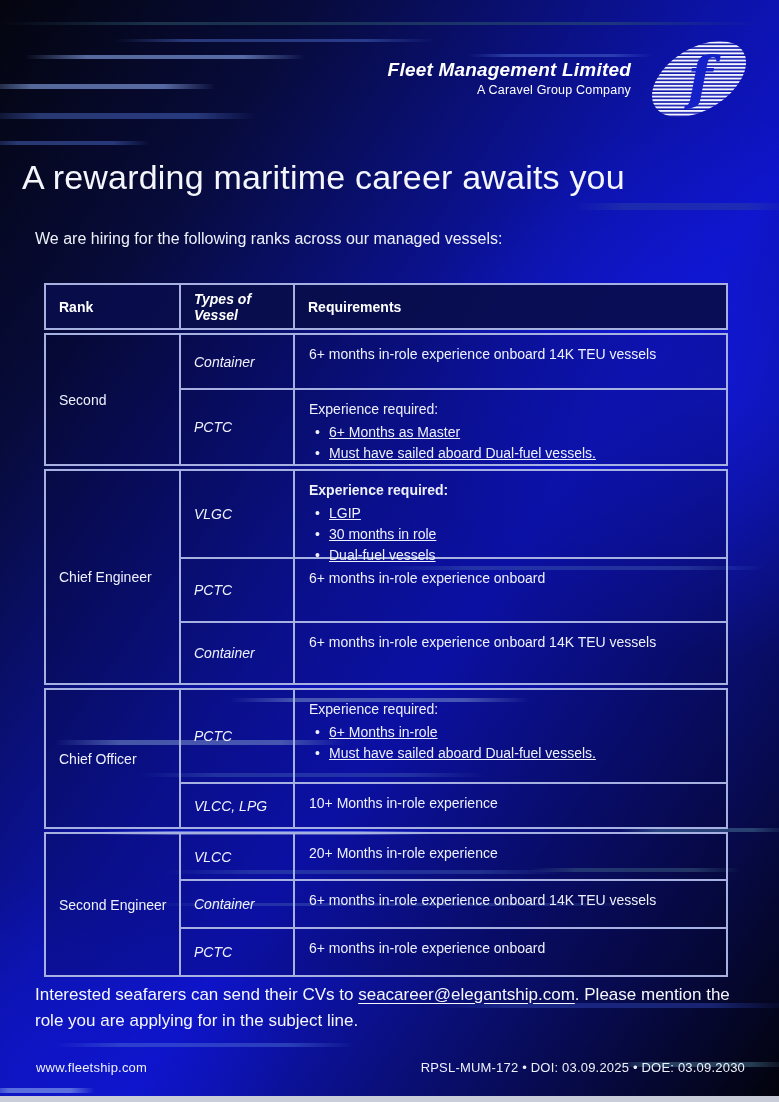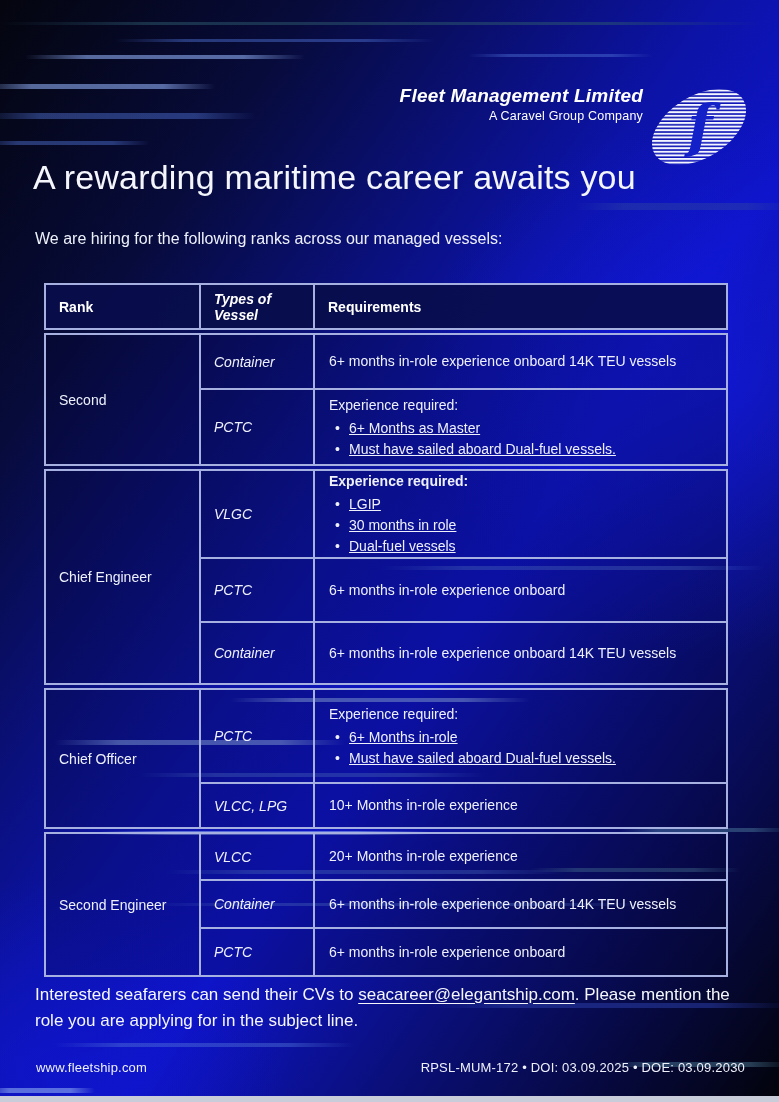--- a/index.html
+++ b/index.html
@@ -22,7 +22,7 @@
   .content{position:relative;z-index:2;}
 
   
-  .logo-area{position:absolute;top:38px;right:24px;display:flex;align-items:flex-start;z-index:2;margin-top:48px;}
+  .logo-area{position:absolute;top:38px;right:24px;display:flex;align-items:center;gap:12px;z-index:2;}
   .logo-text{text-align:right;line-height:1.1;}
   .logo-company{font-style:italic;font-weight:700;font-size:19px;letter-spacing:.2px;}
   .logo-tagline{font-weight:400;font-size:12.5px;margin-top:3px;letter-spacing:.2px;}

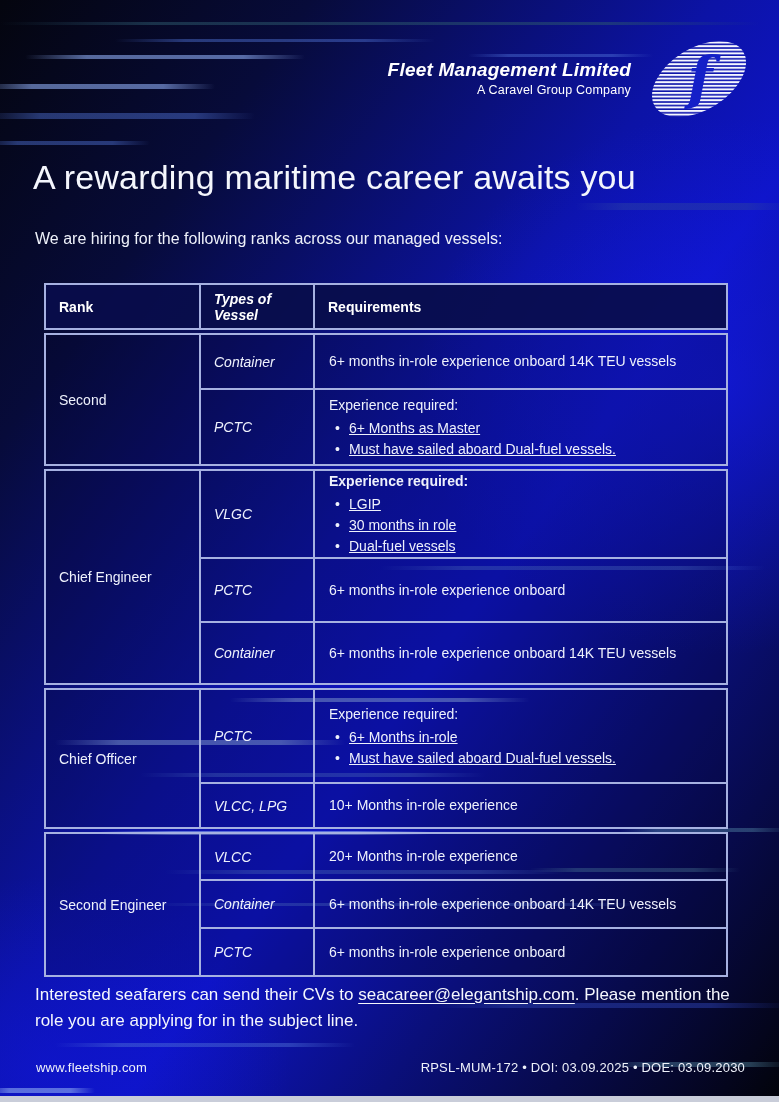--- a/index.html
+++ b/index.html
@@ -28,7 +28,7 @@
   .logo-tagline{font-weight:400;font-size:12.5px;margin-top:3px;letter-spacing:.2px;}
 
   
-  .page-title{position:absolute;left:33px;top:158px;font-size:34px;font-weight:400;letter-spacing:.2px;color:#f4f6fc;z-index:2;white-space:nowrap;}
+  .page-title{position:absolute;left:22px;top:158px;font-size:34px;font-weight:400;letter-spacing:.2px;color:#f4f6fc;z-index:2;white-space:nowrap;}
   .page-subtitle{position:absolute;left:35px;top:230px;font-size:16px;color:#eef1fa;z-index:2;}
 
   

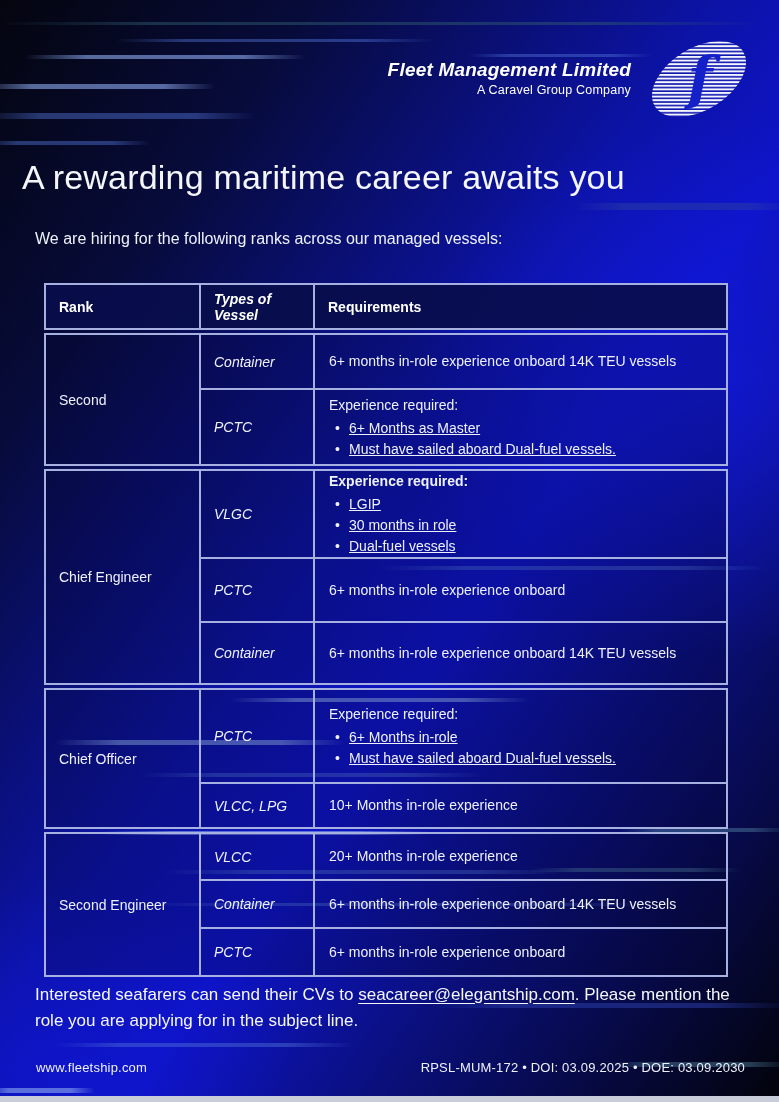--- a/index.html
+++ b/index.html
@@ -36,7 +36,7 @@
   .thead,.tgroup{border:2px solid #a6b1e1;display:flex;box-sizing:border-box;}
   .thead{background:rgba(9,13,75,0.92);min-height:47px;}
   .tgroup{margin-top:3px;background:rgba(4,6,42,0.22);}
-  .h-rank,.rank-cell{width:155px;border-right:2px solid #a6b1e1;box-sizing:border-box;}
+  .h-rank,.rank-cell{width:135px;border-right:2px solid #a6b1e1;box-sizing:border-box;}
   .h-vessel,.vessel-cell{width:114px;border-right:2px solid #a6b1e1;box-sizing:border-box;font-style:italic;}
   .h-rank,.h-vessel,.h-req{display:flex;align-items:center;padding-left:13px;font-weight:700;font-size:14px;}
   .h-req{flex:1;}

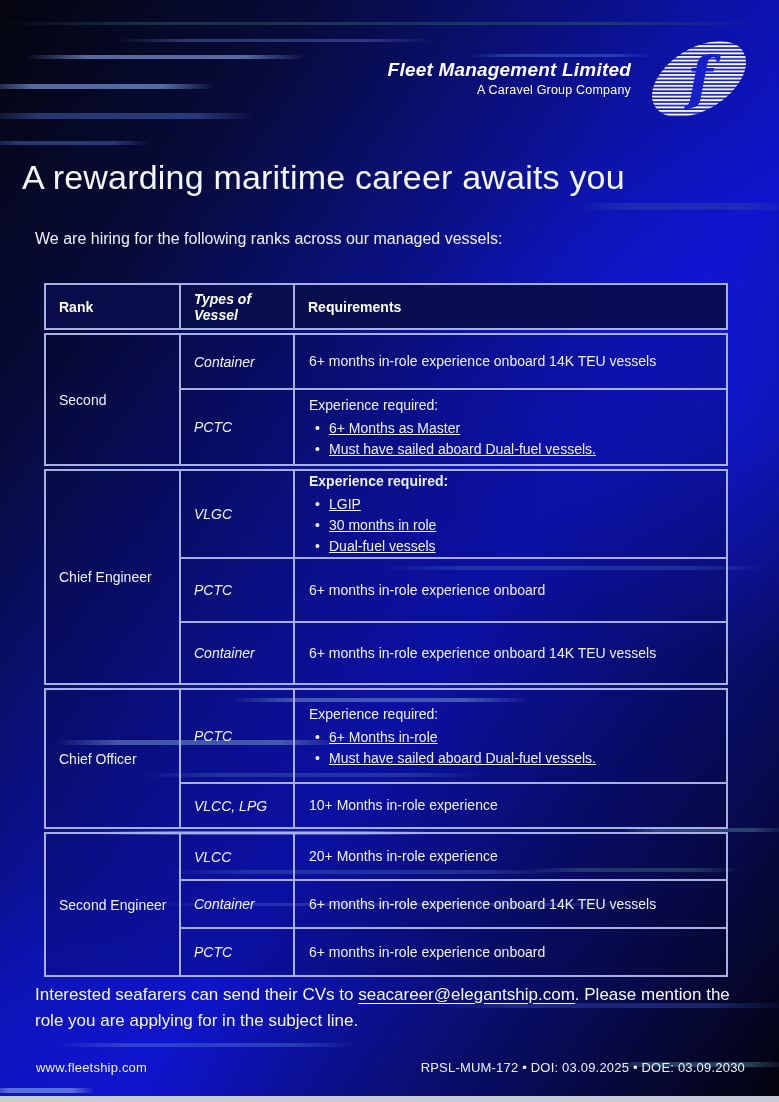--- a/index.html
+++ b/index.html
@@ -45,7 +45,7 @@
   .trow{display:flex;flex:1;}
   .trow + .trow{border-top:2px solid #a6b1e1;}
   .vessel-cell{display:flex;align-items:center;padding-left:13px;color:#eef1fc;}
-  .req-cell{flex:1;display:flex;flex-direction:column;justify-content:center;padding:9px 14px;box-sizing:border-box;color:#eef1fc;line-height:1.5;}
+  .req-cell{flex:1;display:flex;flex-direction:column;padding:9px 14px;box-sizing:border-box;color:#eef1fc;line-height:1.5;}
   .req-intro.bold{font-weight:700;}
   .req-list{list-style:none;margin:2px 0 0 0;padding:0;}
   .req-list li{position:relative;padding-left:20px;text-decoration:underline;}

